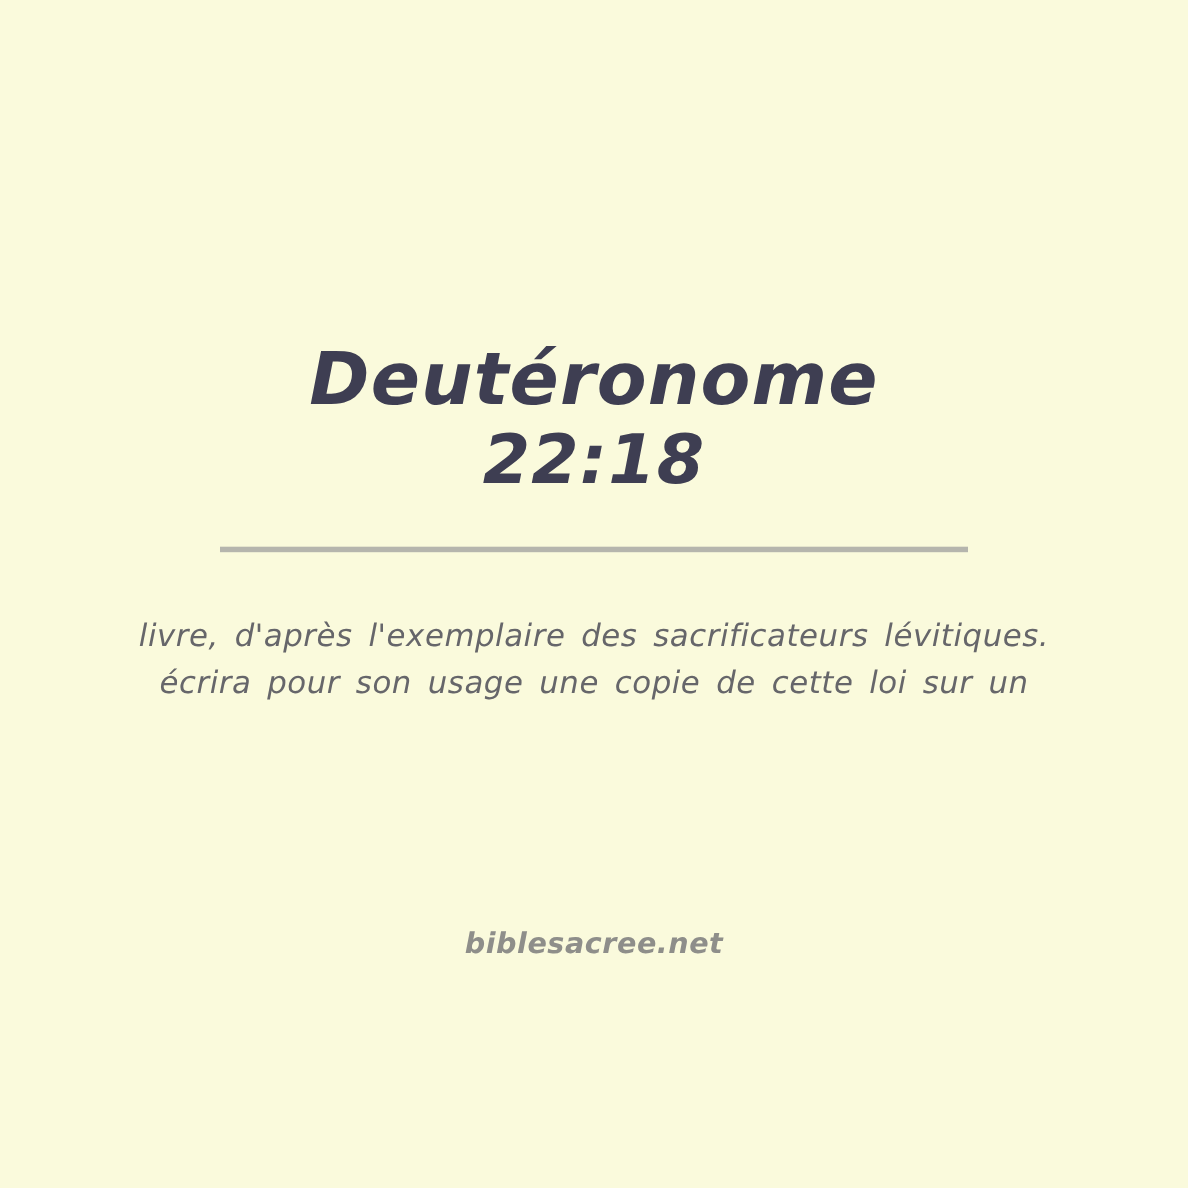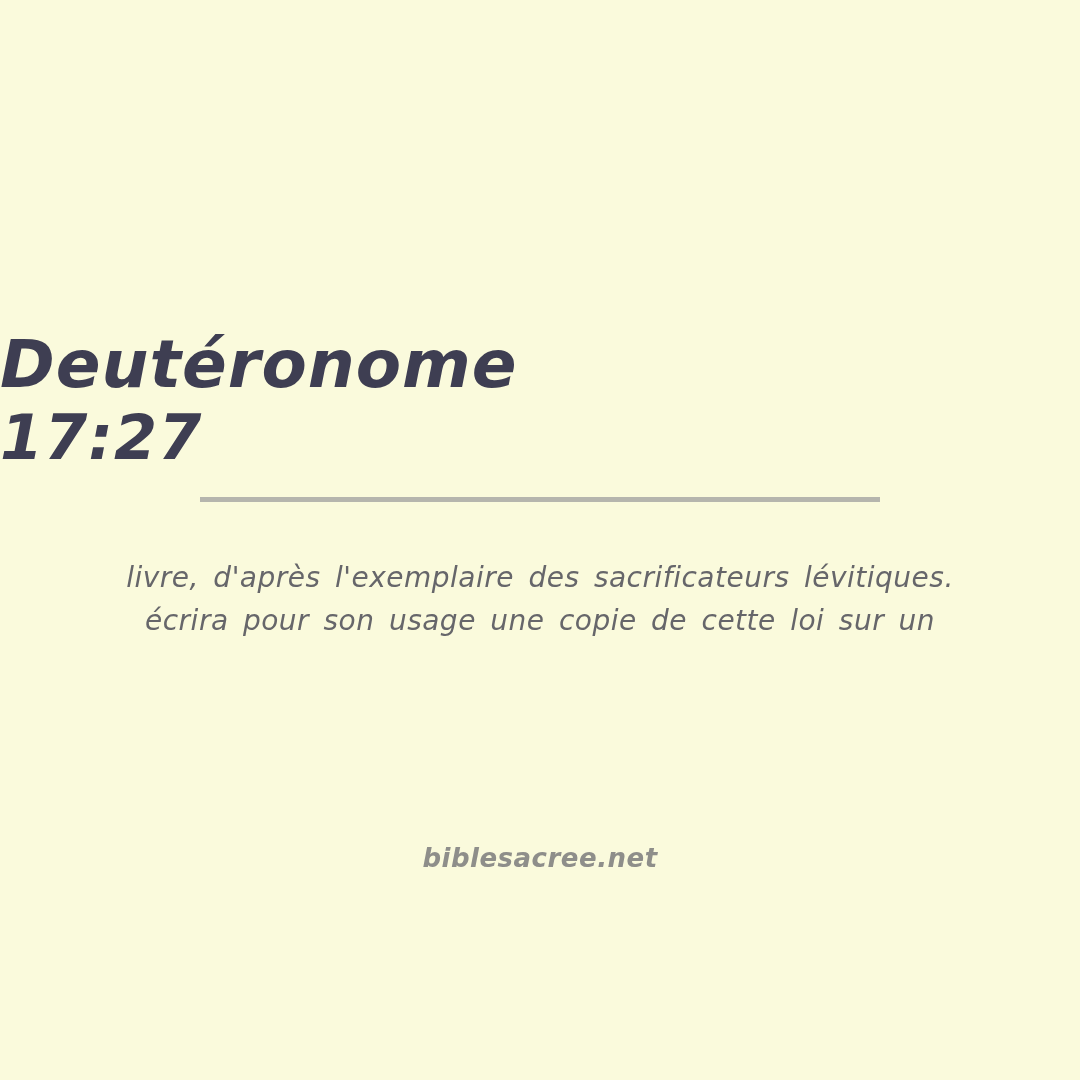--- a/index.html
+++ b/index.html
@@ -20,10 +20,10 @@
   }
   .title-block {
     position: absolute;
-    top: 328px;
+    top: 308px;
     left: 0;
     width: 1080px;
-    text-align: left;
+    text-align: center;
     color: #3E3E52;
     font-style: italic;
     font-weight: bold;

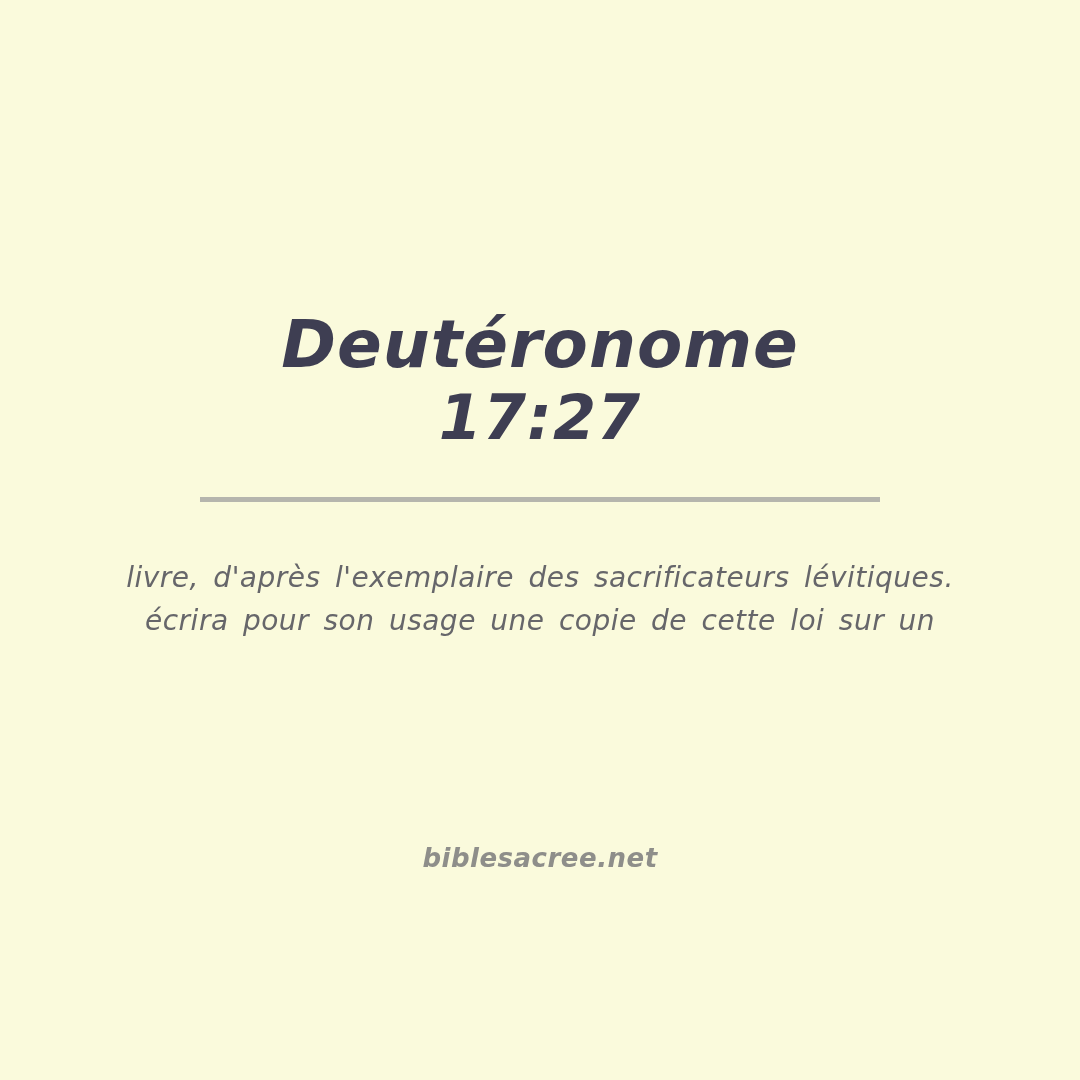--- a/index.html
+++ b/index.html
@@ -85,7 +85,7 @@
 
   <div class="title-block">
     <span class="title-book">Deutéronome</span>
-    <span class="title-ref">17:27</span>
+    <span class="title-ref">22:18</span>
   </div>
 
   <div class="divider"></div>

